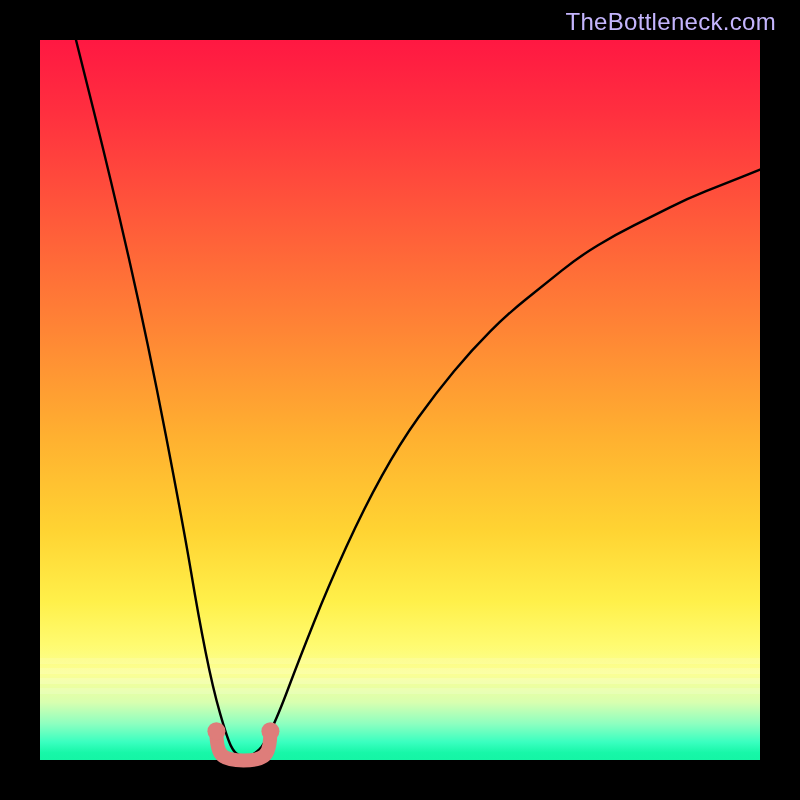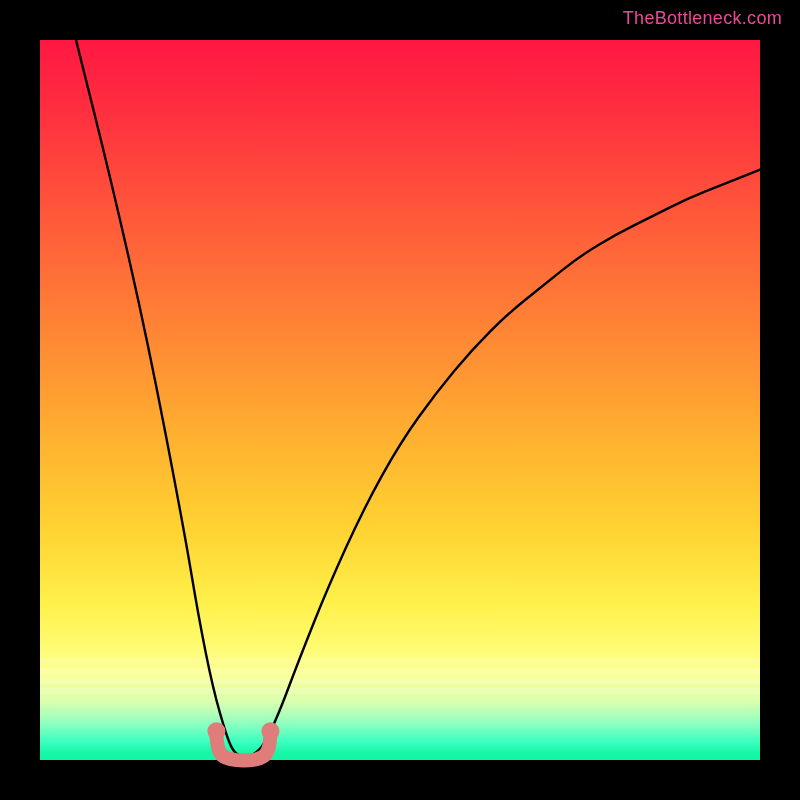--- a/index.html
+++ b/index.html
@@ -53,9 +53,9 @@
   .watermark {
     position: absolute;
     top: 8px;
-    right: 18px;
-    color: #ec4899;
-    font-size: 18px;
+    right: 24px;
+    color: #c4b5fd;
+    font-size: 24px;
     letter-spacing: 0.3px;
     user-select: none;
   }

